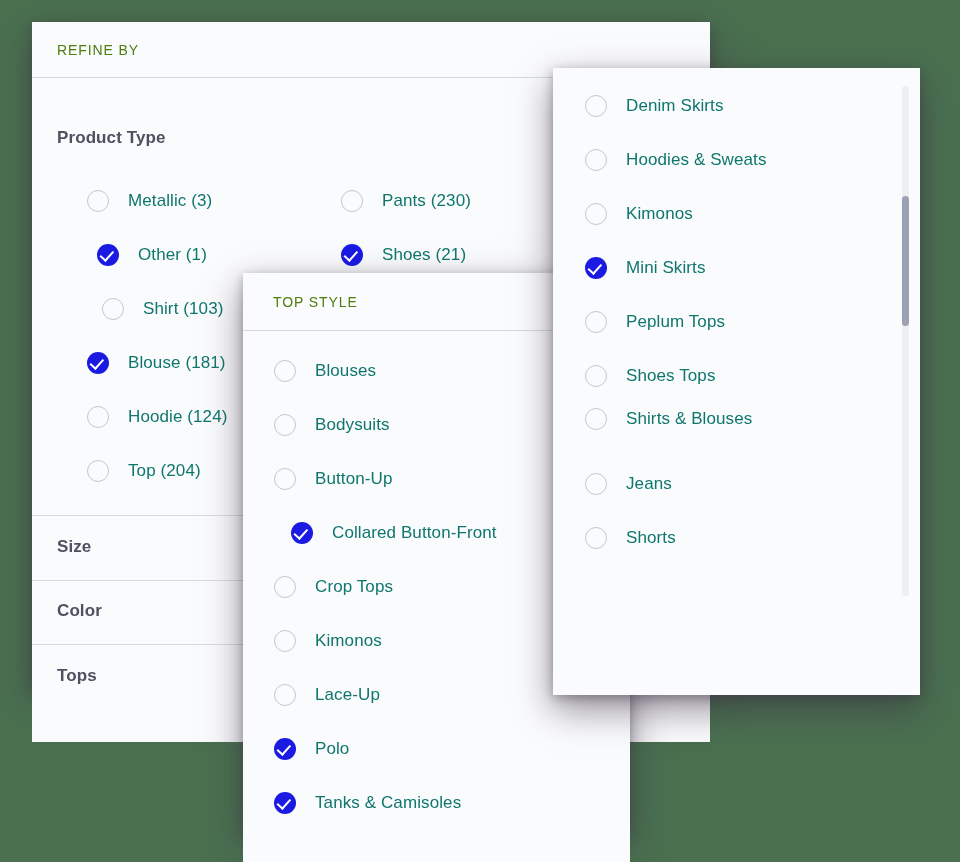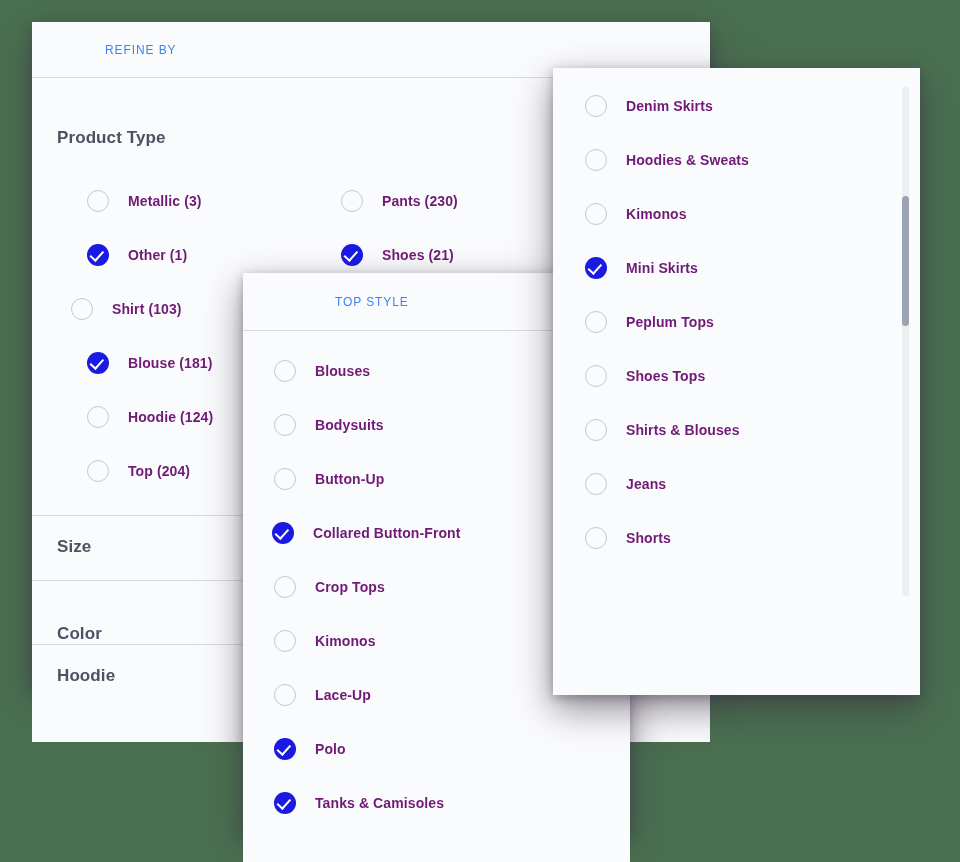--- a/index.html
+++ b/index.html
@@ -37,12 +37,11 @@
   }
 
   .panel-title {
-    color: #3b82f6;
-    font-size: 12px;
+    color: #4d7c0f;
+    font-size: 14px;
     letter-spacing: 0.9px;
     font-weight: 400;
     white-space: nowrap;
-    margin-left: 48px;
   }
 
   .panel-body {

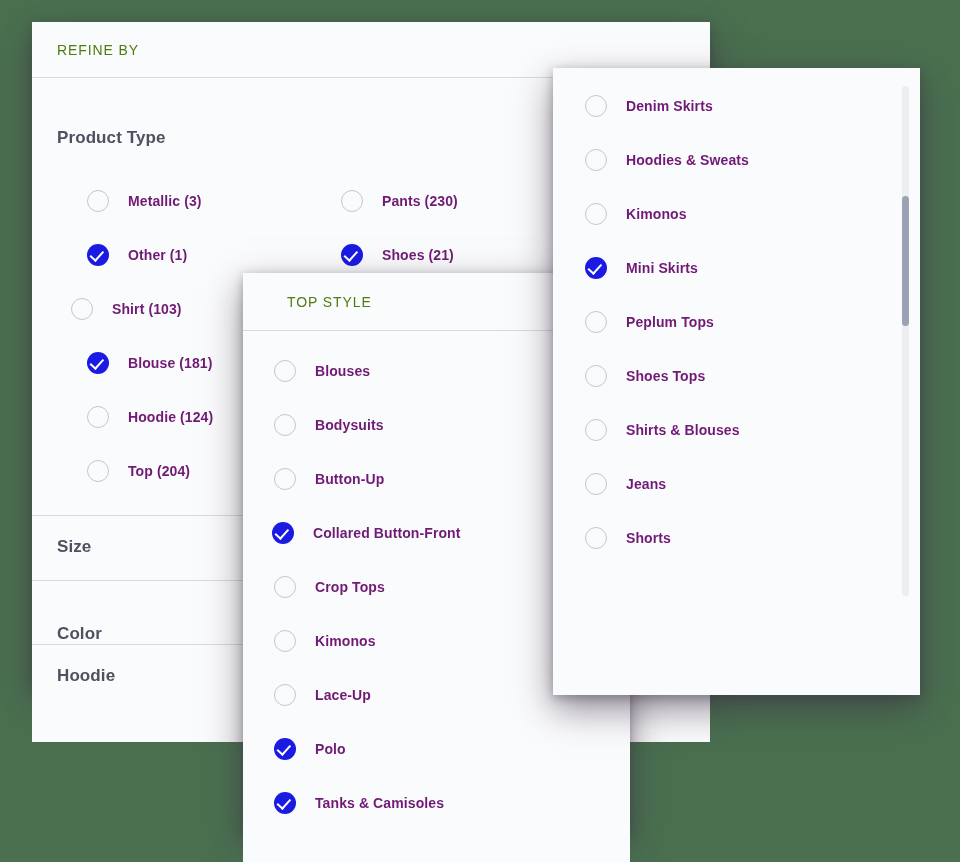--- a/index.html
+++ b/index.html
@@ -90,9 +90,9 @@
 
   .opt-label {
     margin-left: 19px;
-    color: #701a75;
-    font-size: 14px;
-    font-weight: 700;
+    color: #0f766e;
+    font-size: 17px;
+    font-weight: 400;
     letter-spacing: 0.1px;
   }
 

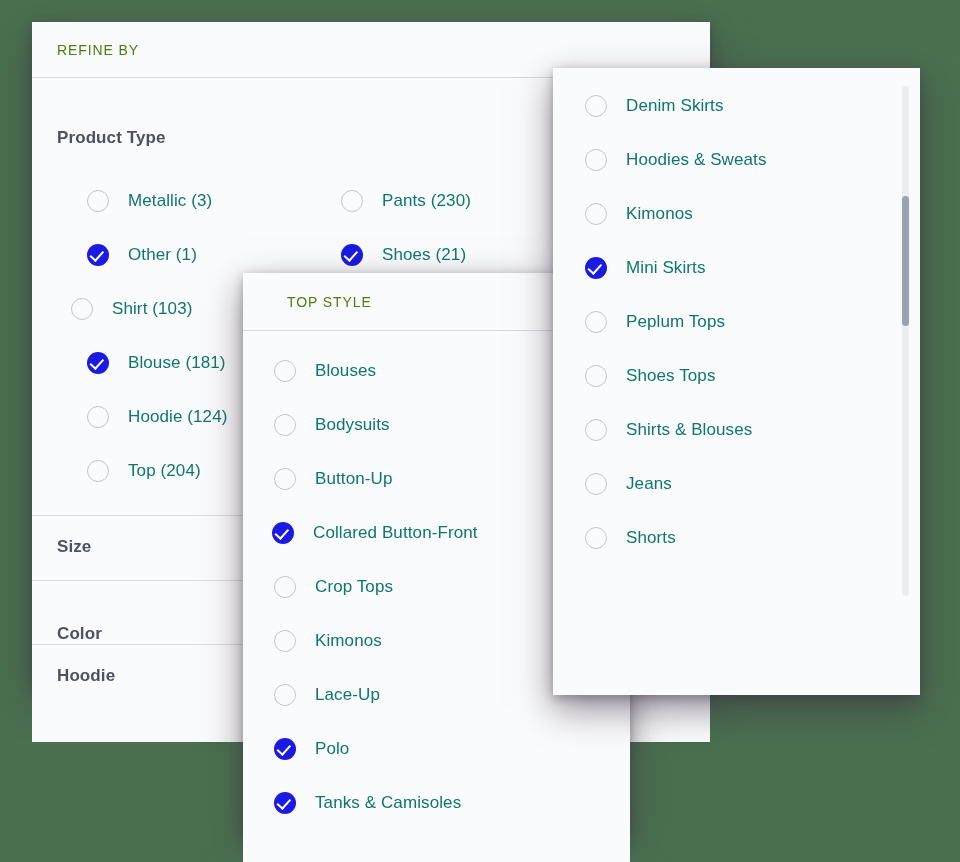--- a/index.html
+++ b/index.html
@@ -186,7 +186,7 @@
         <span class="cbx off"></span>
         <span class="opt-label">Metallic (3)</span>
       </div>
-      <div class="opt" style="left:55px; top:166px">
+      <div class="opt" style="left:65px; top:166px">
         <span class="cbx on"></span>
         <span class="opt-label">Other (1)</span>
       </div>

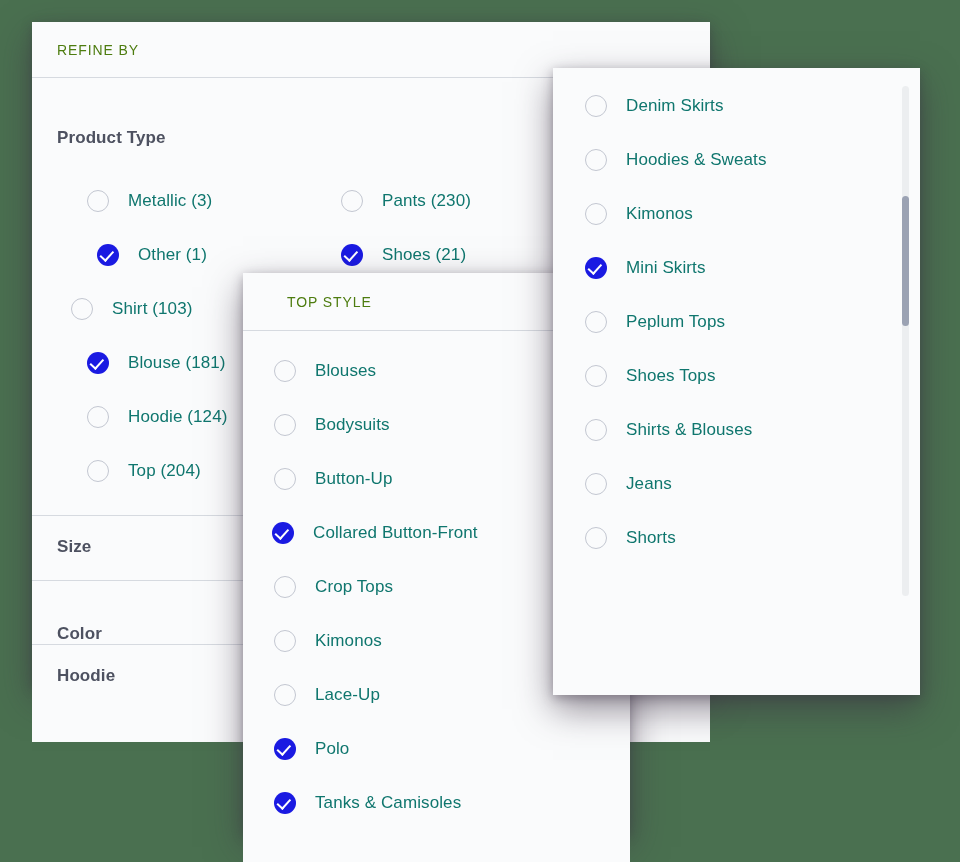--- a/index.html
+++ b/index.html
@@ -190,7 +190,7 @@
         <span class="cbx on"></span>
         <span class="opt-label">Other (1)</span>
       </div>
-      <div class="opt" style="left:39px; top:220px">
+      <div class="opt" style="left:70px; top:220px">
         <span class="cbx off"></span>
         <span class="opt-label">Shirt (103)</span>
       </div>

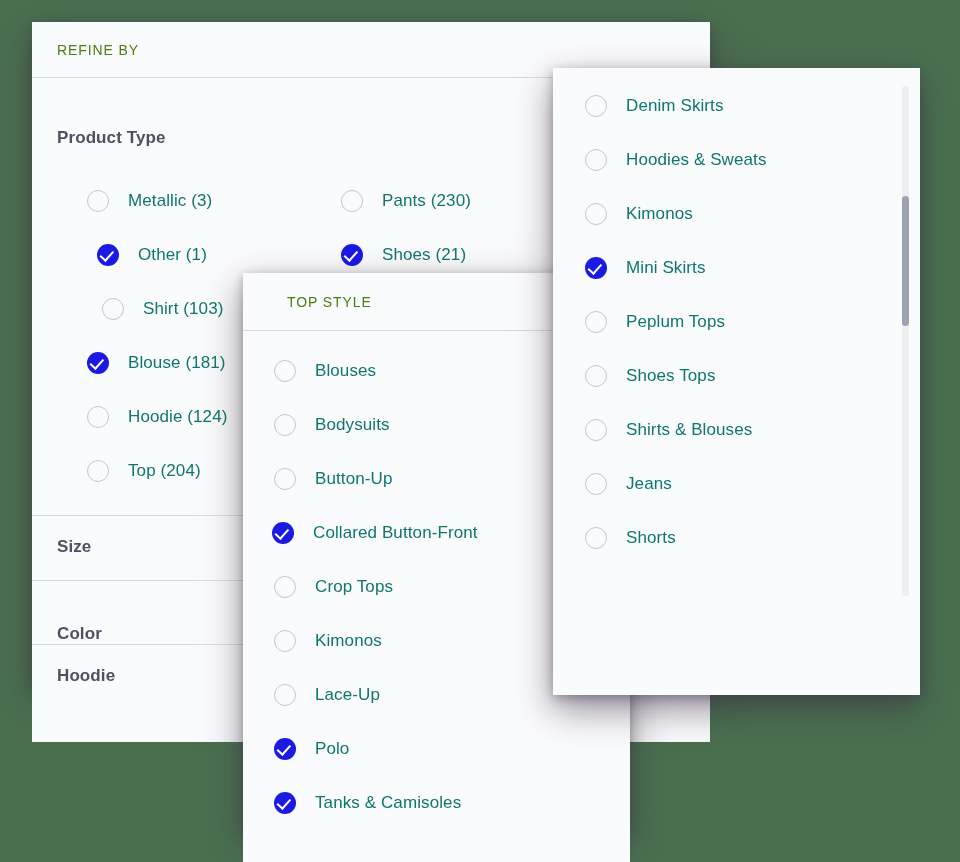--- a/index.html
+++ b/index.html
@@ -132,7 +132,7 @@
   }
   #top-style-panel .panel-header {
     height: 58px;
-    padding-left: 44px;
+    padding-left: 30px;
   }
 
   

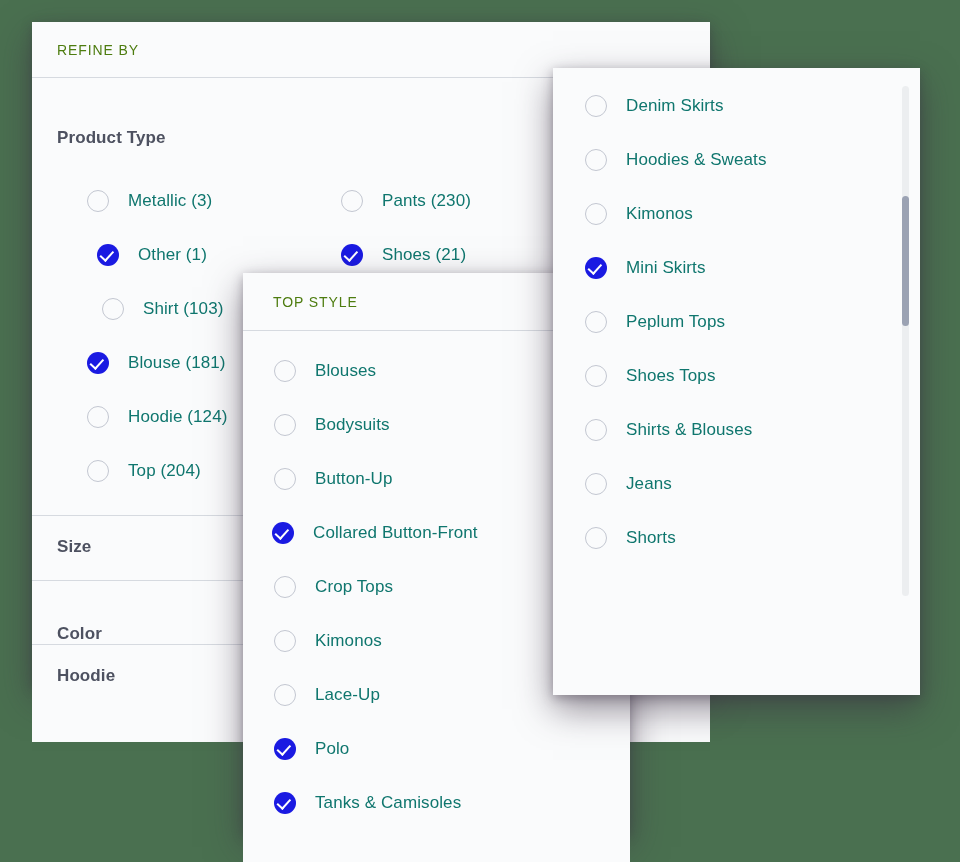--- a/index.html
+++ b/index.html
@@ -297,7 +297,7 @@
         <span class="cbx off"></span>
         <span class="opt-label">Shoes Tops</span>
       </div>
-      <div class="opt" style="left:32px; top:351px">
+      <div class="opt" style="left:32px; top:340px">
         <span class="cbx off"></span>
         <span class="opt-label">Shirts &amp; Blouses</span>
       </div>

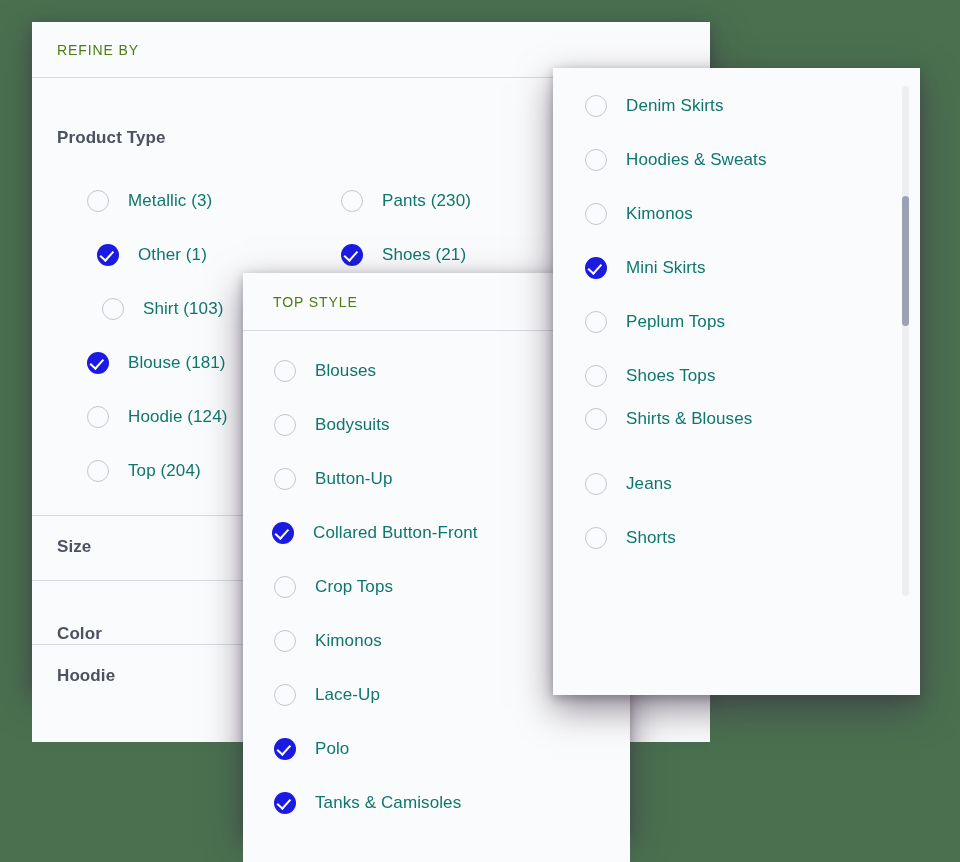--- a/index.html
+++ b/index.html
@@ -244,7 +244,7 @@
         <span class="cbx off"></span>
         <span class="opt-label">Button-Up</span>
       </div>
-      <div class="opt" style="left:29px; top:191px">
+      <div class="opt" style="left:48px; top:191px">
         <span class="cbx on"></span>
         <span class="opt-label">Collared Button-Front</span>
       </div>

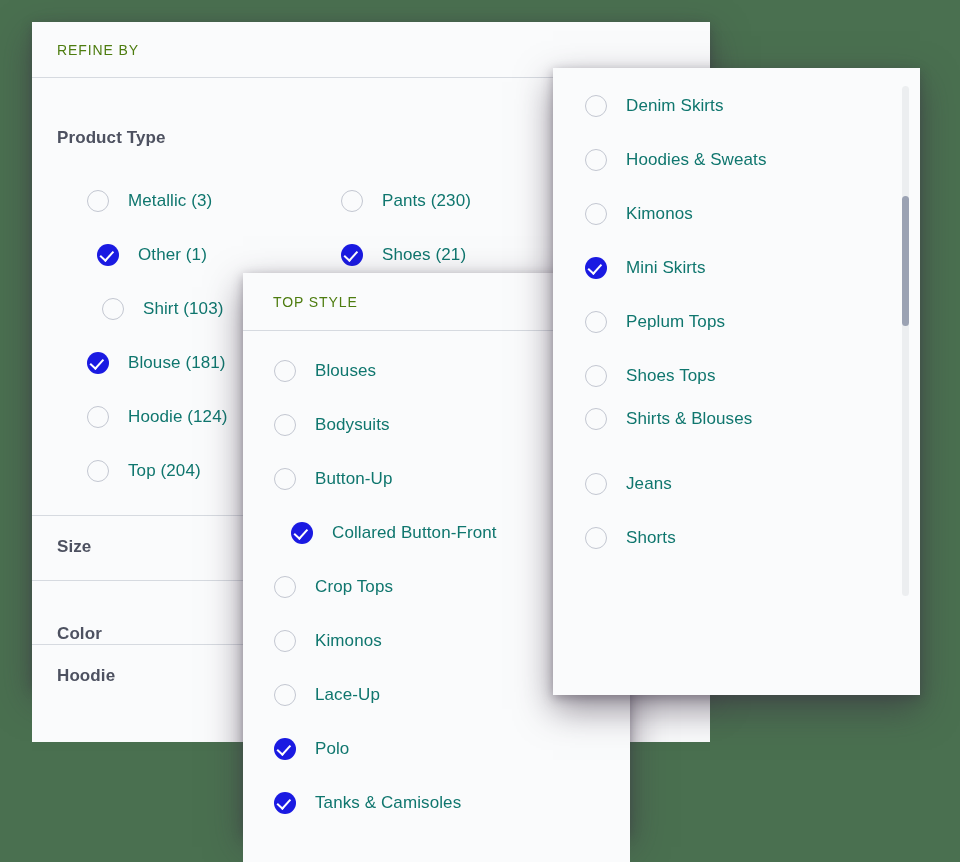--- a/index.html
+++ b/index.html
@@ -220,7 +220,7 @@
       <div class="section-title" style="top:459px">Size</div>
 
       <div class="hr" style="top:502px"></div>
-      <div class="section-title" style="top:546px">Color</div>
+      <div class="section-title" style="top:523px">Color</div>
 
       <div class="hr" style="top:566px"></div>
       <div class="section-title" style="top:588px">Hoodie</div>

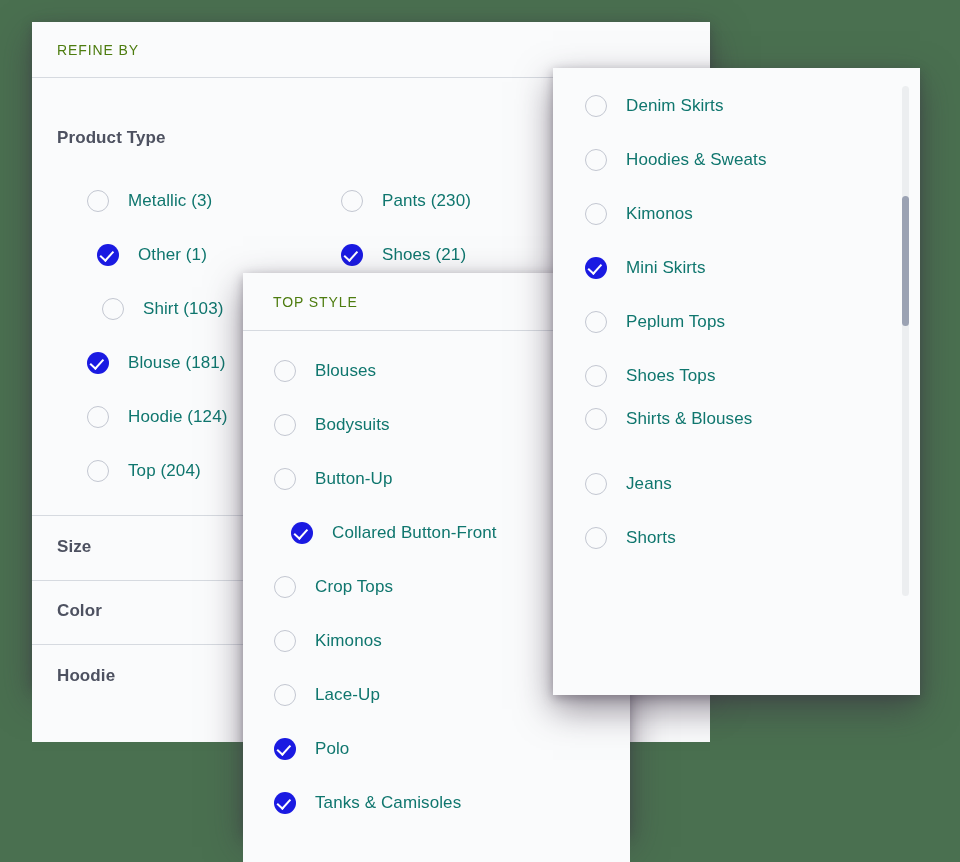--- a/index.html
+++ b/index.html
@@ -223,7 +223,7 @@
       <div class="section-title" style="top:523px">Color</div>
 
       <div class="hr" style="top:566px"></div>
-      <div class="section-title" style="top:588px">Hoodie</div>
+      <div class="section-title" style="top:588px">Tops</div>
     </div>
   </div>
 

